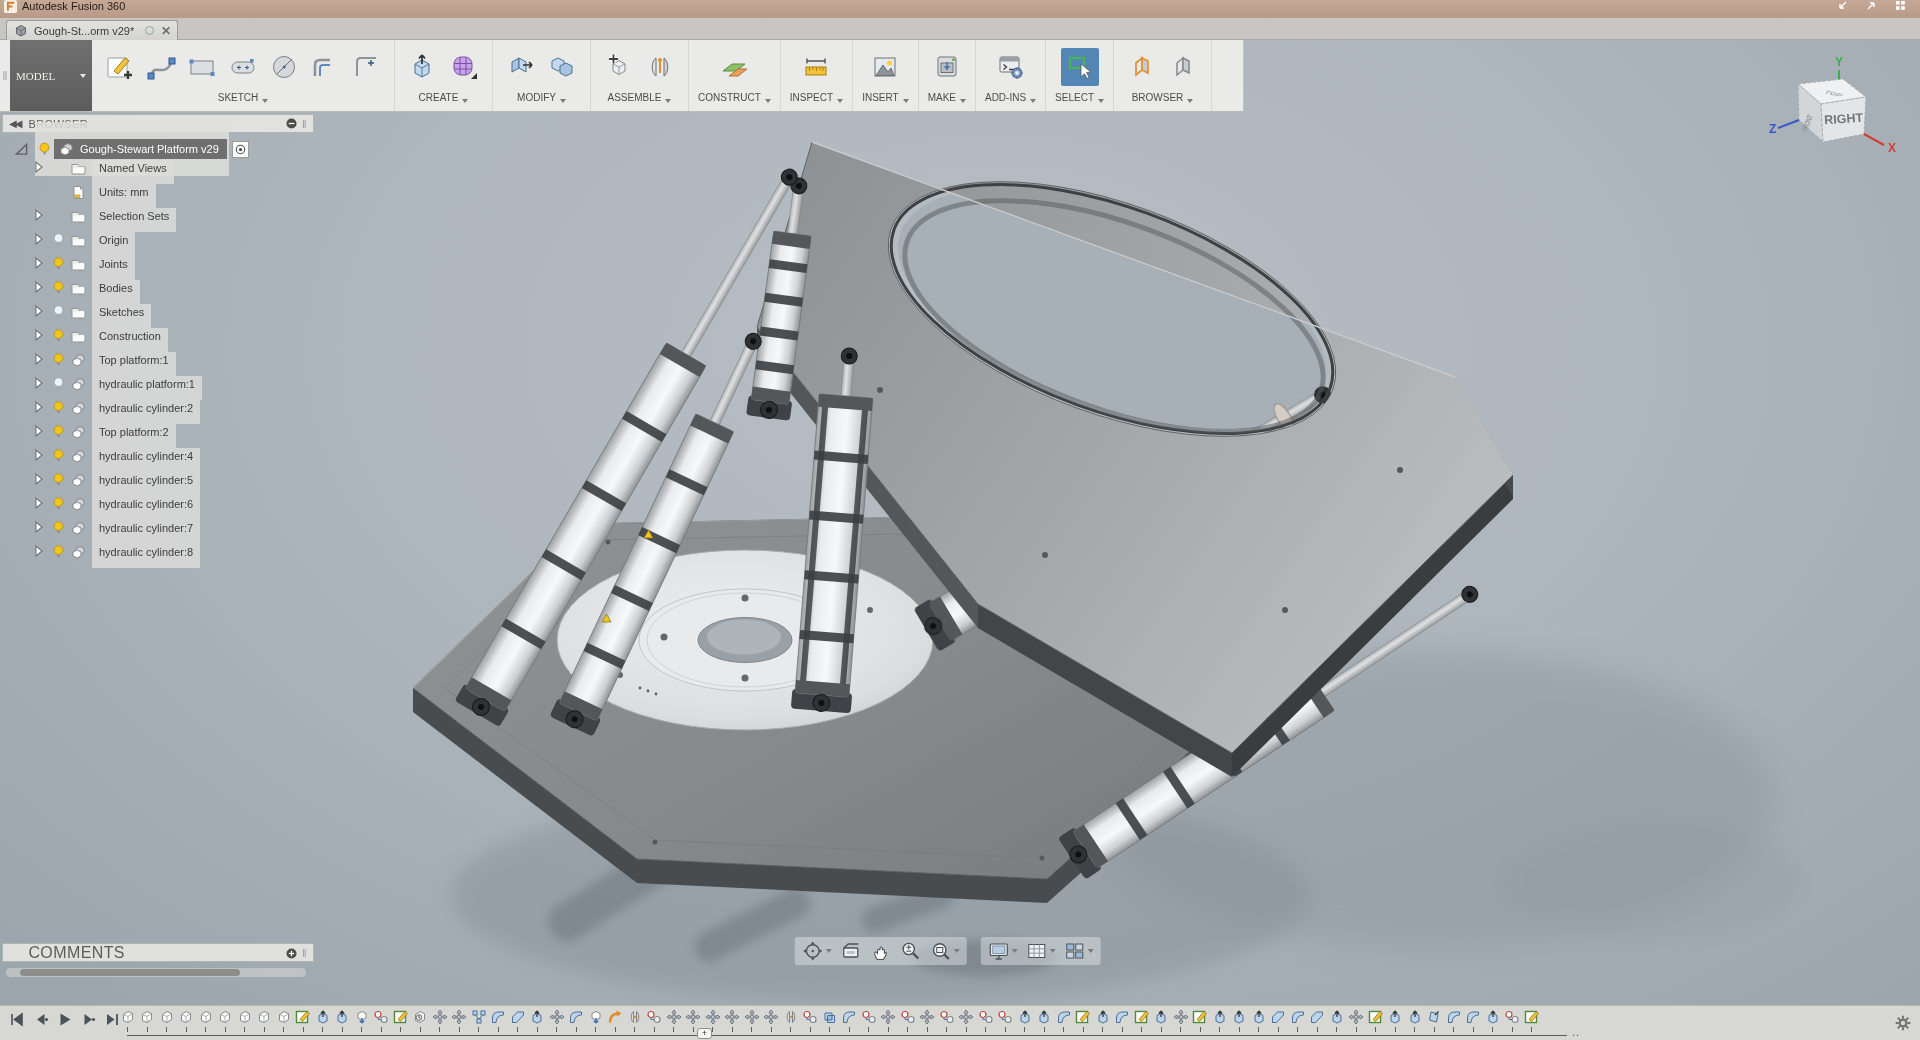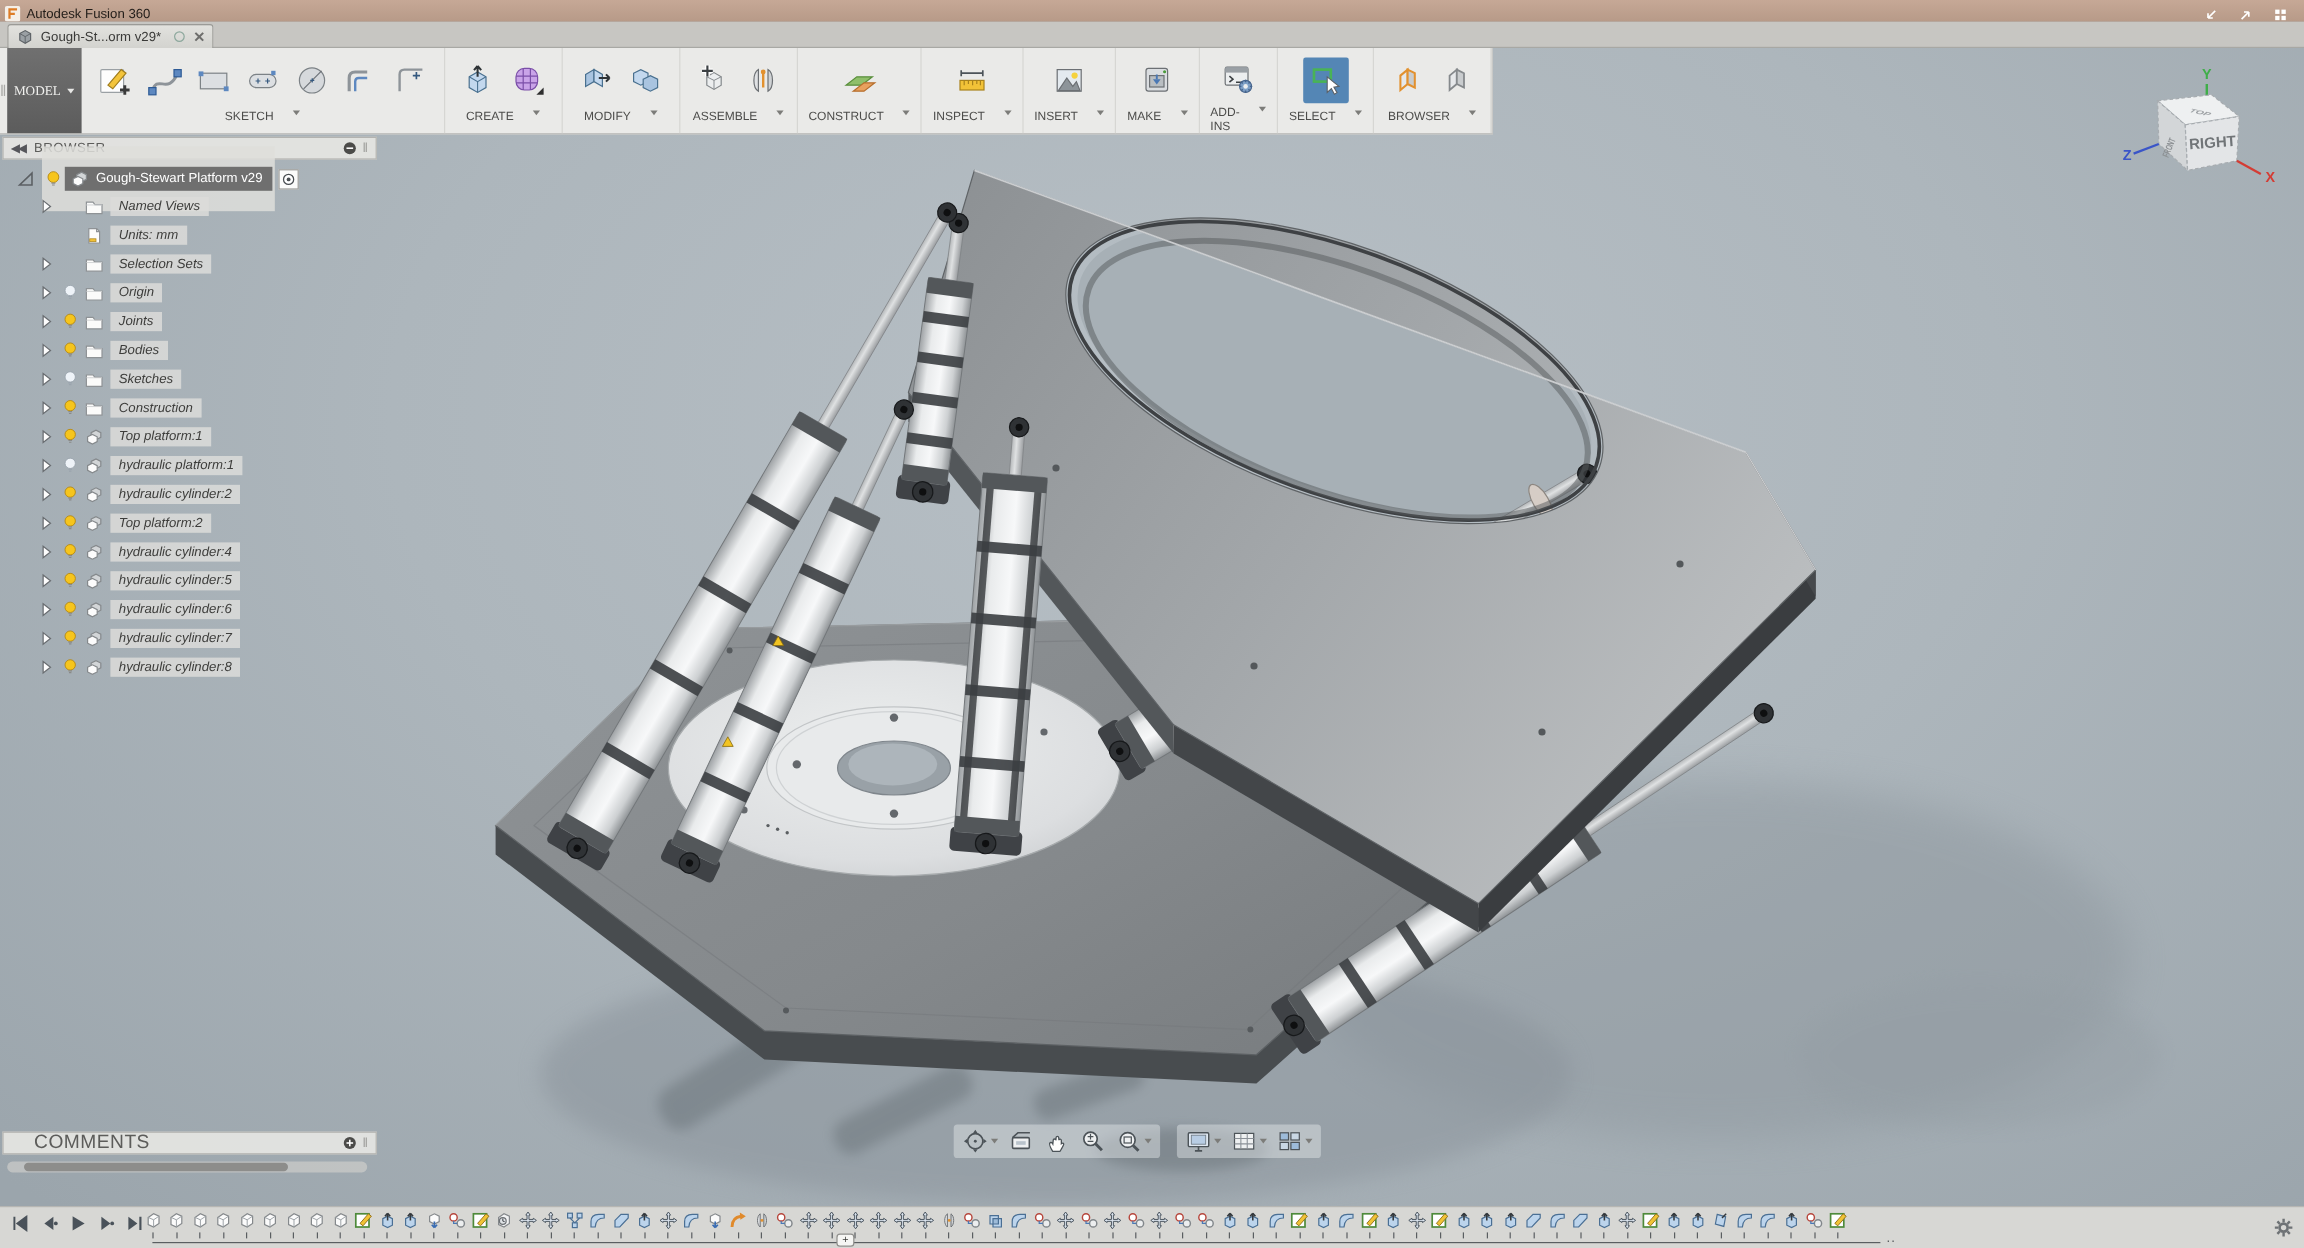--- a/index.html
+++ b/index.html
@@ -8,7 +8,7 @@
 
   
   #titlebar{position:absolute;top:0;left:0;right:0;height:18px;
-    background:linear-gradient(#c6a896,#b79a88);display:flex;align-items:flex-end;
+    background:linear-gradient(#c6a896,#b79a88);display:flex;align-items:flex-start;
     font-size:11px;color:#221d19;z-index:40;}
   #titlebar .logo{width:13px;height:13px;margin:0 5px 0 4px;}
   #titlebar .win-controls{margin-left:auto;display:flex;gap:18px;padding-right:14px;}

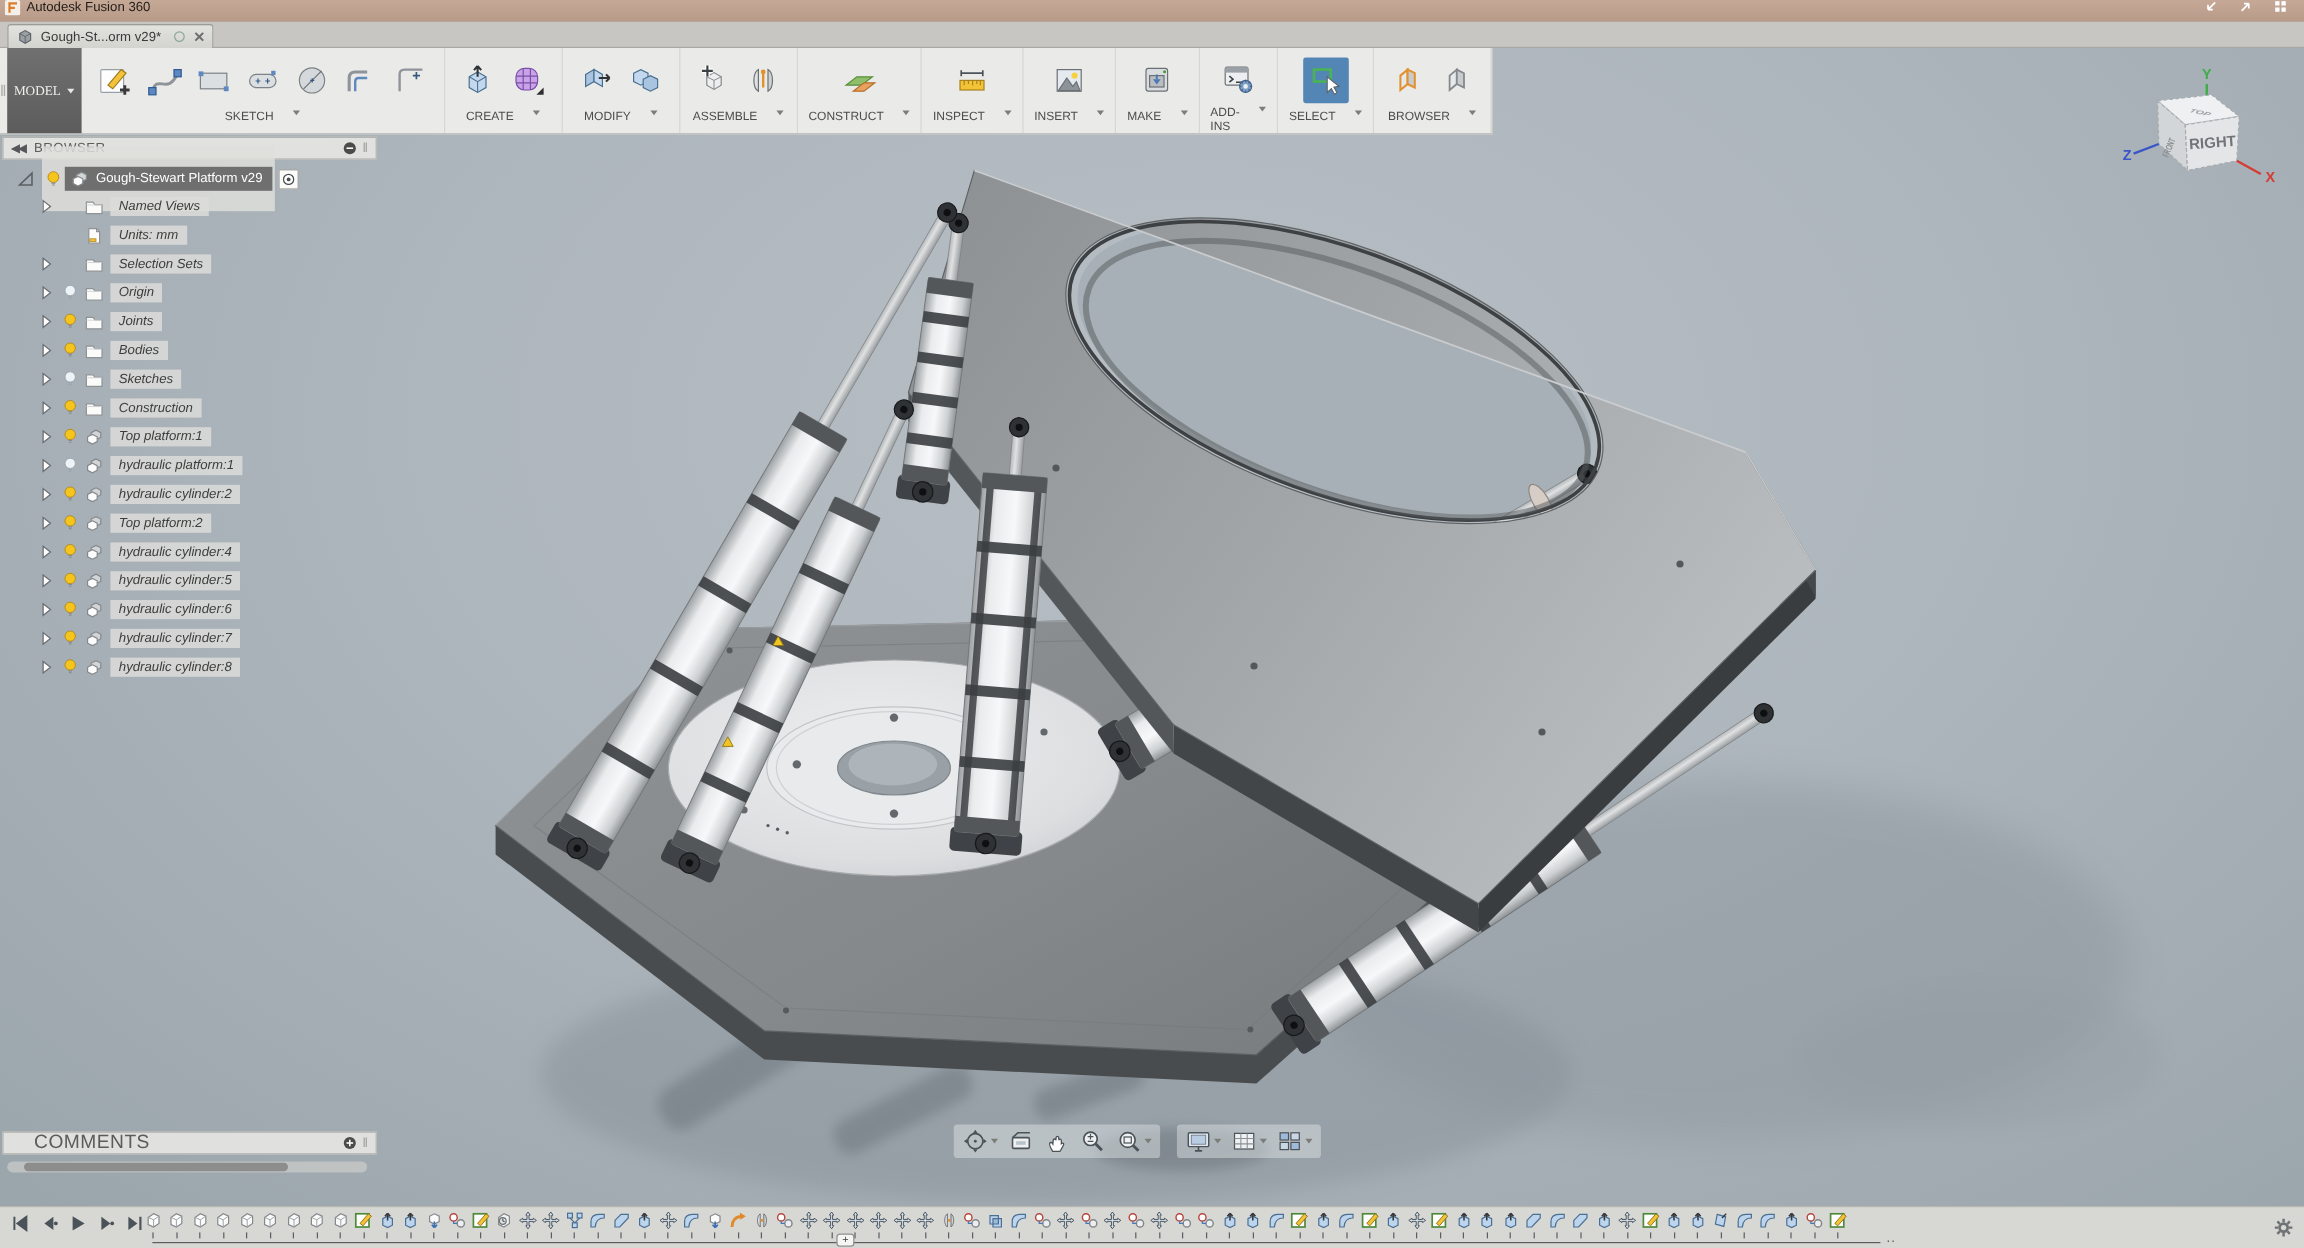--- a/index.html
+++ b/index.html
@@ -41,7 +41,7 @@
   .tb-icon{width:38px;height:38px;display:flex;align-items:center;justify-content:center;
     border-radius:2px;cursor:pointer;}
   .tb-icon.active{background:#5486b5;}
-  .tb-label{font-size:10px;color:#4c4c4a;display:flex;align-items:flex-start;gap:16px;margin-top:1px;cursor:pointer;}
+  .tb-label{font-size:10px;color:#4c4c4a;display:flex;align-items:flex-end;gap:4px;margin-top:1px;cursor:pointer;}
 
   
   #viewport{position:absolute;top:40px;left:0;right:0;bottom:35px;

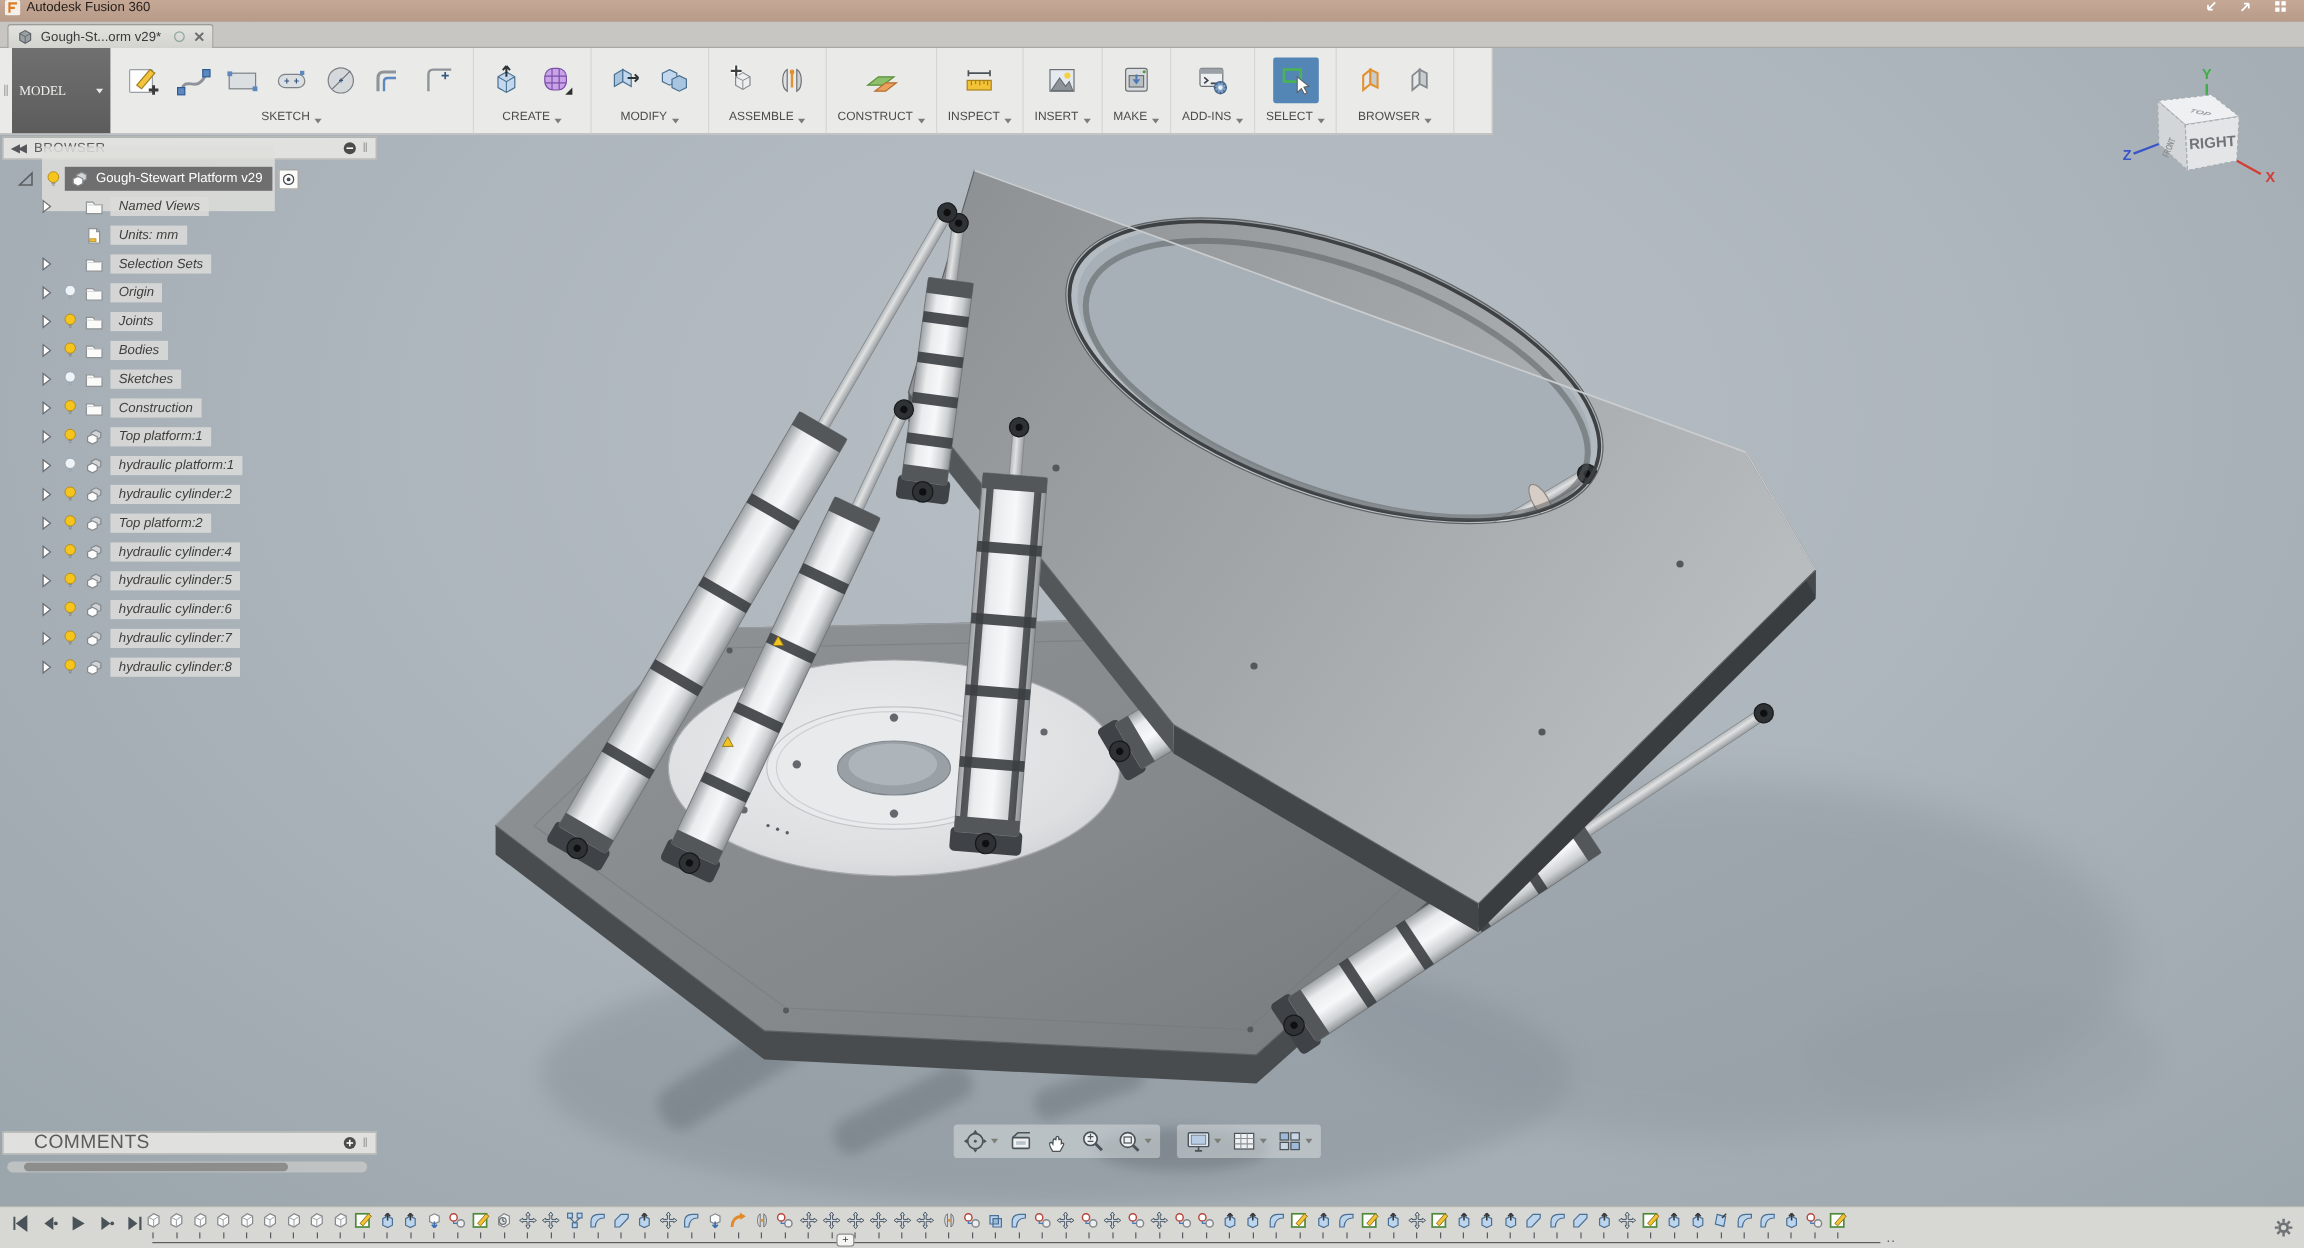--- a/index.html
+++ b/index.html
@@ -63,7 +63,7 @@
   .root-label{background:#6f6f6f;color:#fff;padding:2px 8px 2px 4px;display:flex;align-items:center;gap:5px;}
   .root-radio{width:17px;height:17px;background:#fbfbfa;border:1px solid #9a9a97;margin-left:3px;
     display:flex;align-items:center;justify-content:center;cursor:pointer;}
-  .tree-row{display:flex;align-items:center;height:24px;padding-left:30px;cursor:default;font-style:italic;}
+  .tree-row{display:flex;height:24px;padding-left:30px;cursor:default;}
   .tree-row .arrow{width:14px;height:14px;margin-right:5px;flex:0 0 auto;cursor:pointer;}
   .tree-row .bulb{width:15px;height:16px;margin-right:4px;flex:0 0 auto;cursor:pointer;}
   .tree-row .ticon{width:17px;height:16px;margin-right:5px;flex:0 0 auto;}

